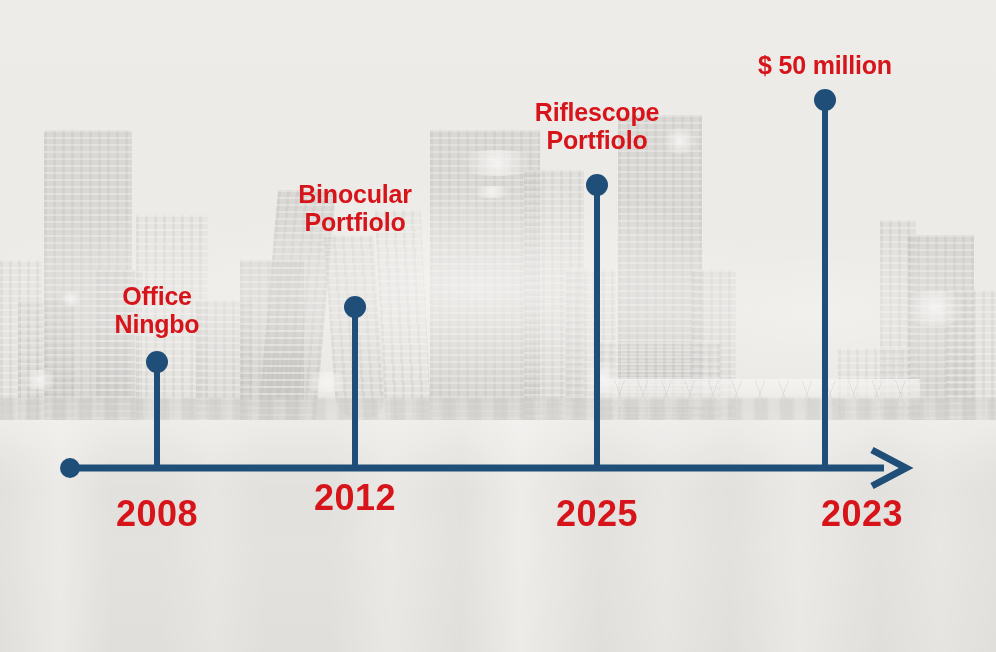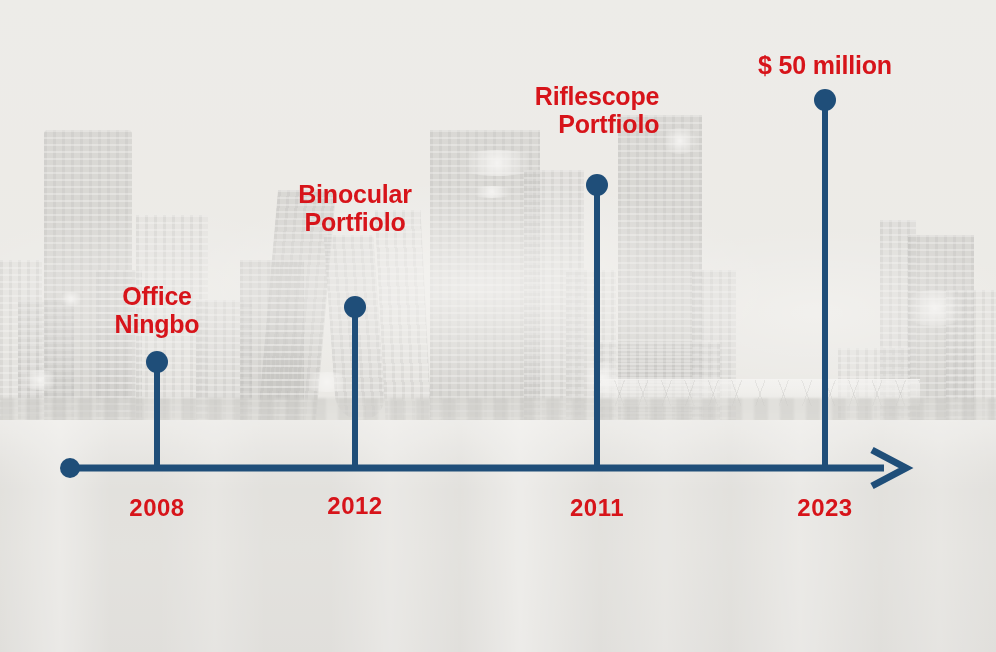--- a/index.html
+++ b/index.html
@@ -232,7 +232,7 @@
       <div class="milestone-label" style="left: 355px; top: 180px;">Binocular
 Portfiolo</div>
       <div class="year-label" style="left: 355px; top: 494px;">2012</div>
-      <div class="milestone-label" style="left: 597px; top: 82px; text-align: right;">Riflescope
+      <div class="milestone-label" style="left: 597px; top: 98px;">Riflescope
 Portfiolo</div>
       <div class="year-label" style="left: 597px; top: 496px;">2011</div>
       <div class="milestone-label" style="left: 825px; top: 51px;">$ 50 million</div>

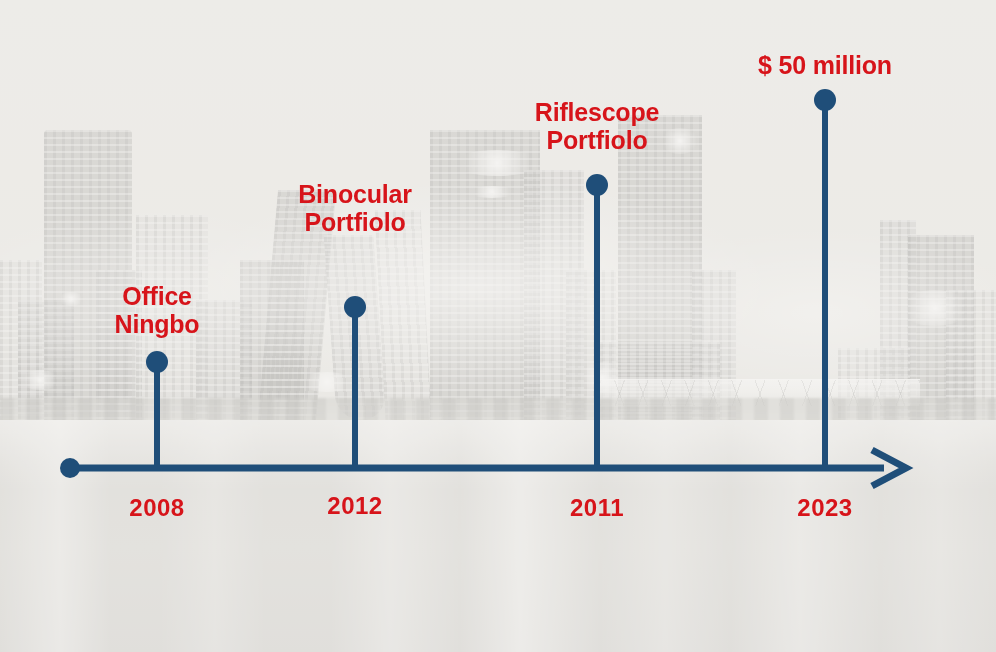--- a/index.html
+++ b/index.html
@@ -153,7 +153,7 @@
     position: absolute;
     color: #D7141A;
     font-weight: bold;
-    font-size: 24px;
+    font-size: 36px;
     line-height: 1;
     transform: translateX(-50%);
     letter-spacing: 0.5px;

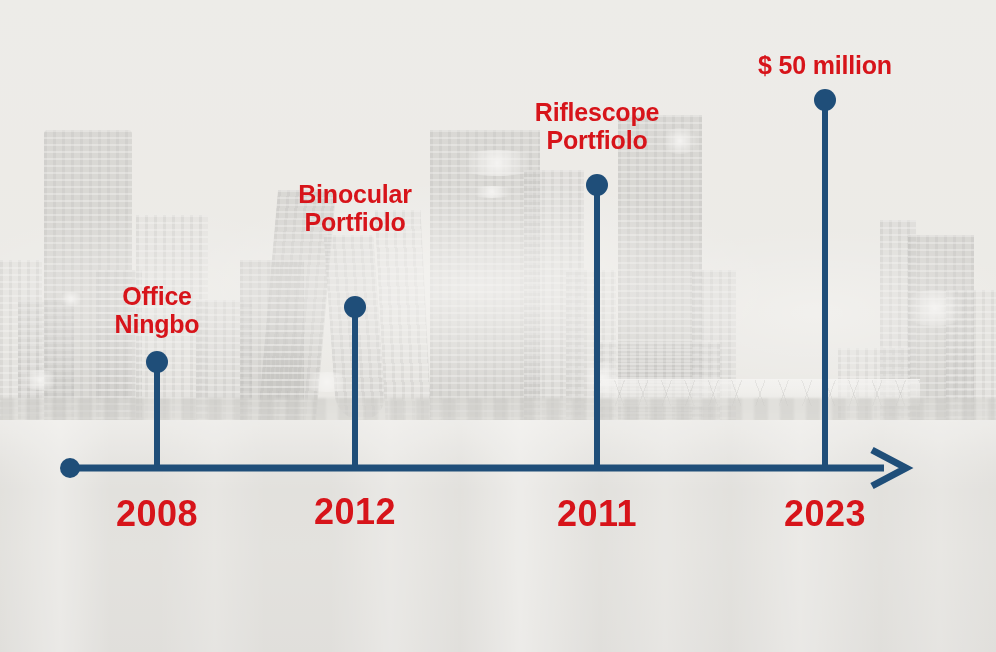--- a/index.html
+++ b/index.html
@@ -231,7 +231,7 @@
       <div class="year-label" style="left: 157px; top: 496px;">2008</div>
       <div class="milestone-label" style="left: 355px; top: 180px;">Binocular
 Portfiolo</div>
-      <div class="year-label" style="left: 355px; top: 494px;">2012</div>
+      <div class="year-label" style="left: 355px; top: 480px;">2012</div>
       <div class="milestone-label" style="left: 597px; top: 98px;">Riflescope
 Portfiolo</div>
       <div class="year-label" style="left: 597px; top: 496px;">2011</div>

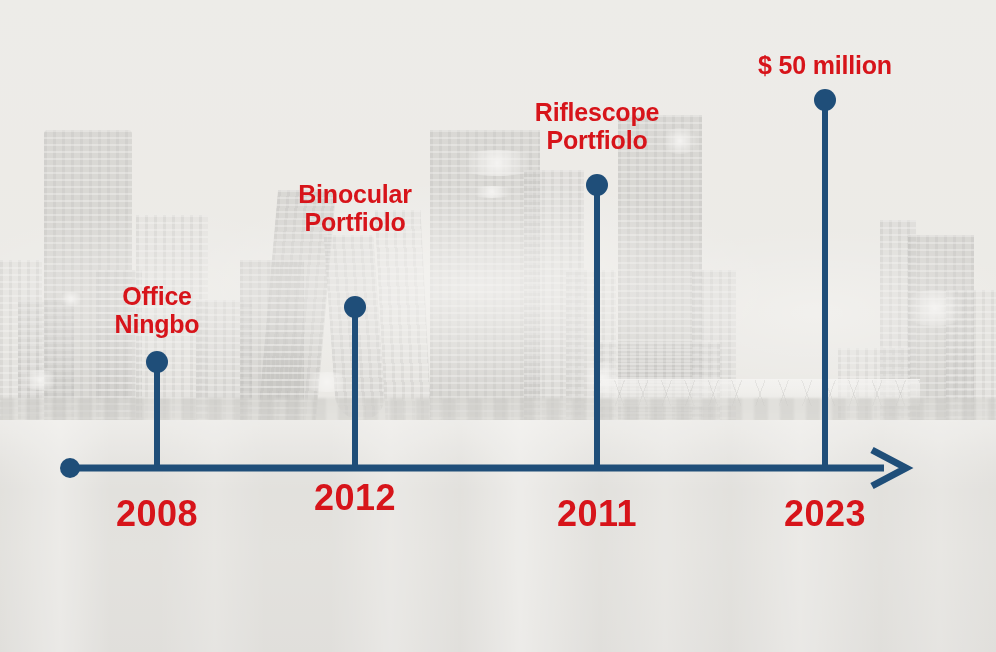--- a/index.html
+++ b/index.html
@@ -234,7 +234,7 @@
       <div class="year-label" style="left: 355px; top: 480px;">2012</div>
       <div class="milestone-label" style="left: 597px; top: 98px;">Riflescope
 Portfiolo</div>
-      <div class="year-label" style="left: 597px; top: 496px;">2011</div>
+      <div class="year-label" style="left: 597px; top: 496px;">2025</div>
       <div class="milestone-label" style="left: 825px; top: 51px;">$ 50 million</div>
       <div class="year-label" style="left: 825px; top: 496px;">2023</div>
     </div>

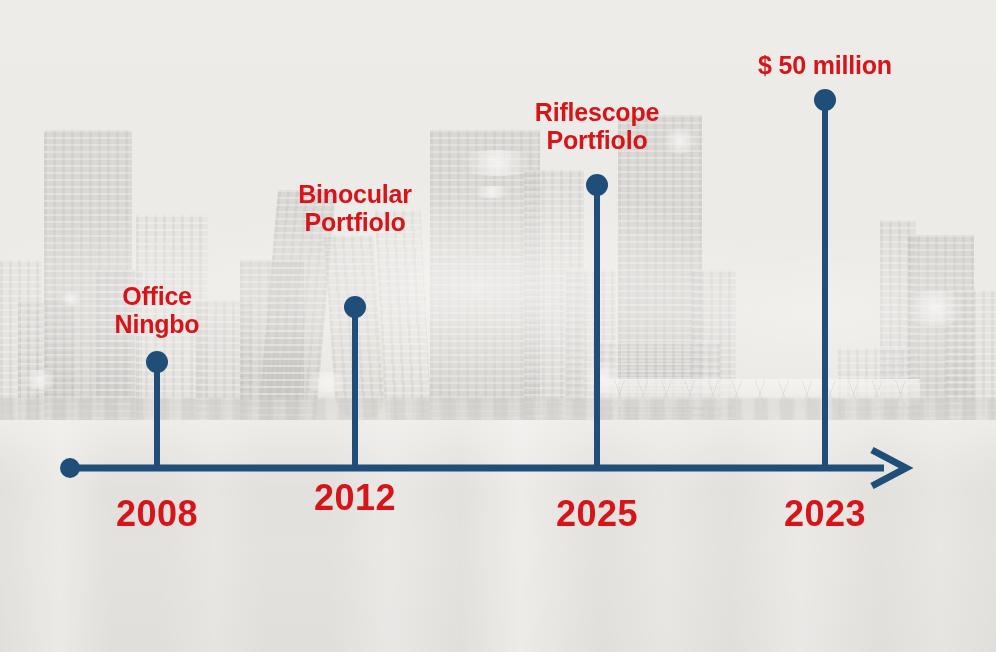--- a/index.html
+++ b/index.html
@@ -236,7 +236,7 @@
 Portfiolo</div>
       <div class="year-label" style="left: 597px; top: 496px;">2025</div>
       <div class="milestone-label" style="left: 825px; top: 51px;">$ 50 million</div>
-      <div class="year-label" style="left: 825px; top: 496px;">2023</div>
+      <div class="year-label" style="left: 862px; top: 496px;">2023</div>
     </div>
 
 </div>

